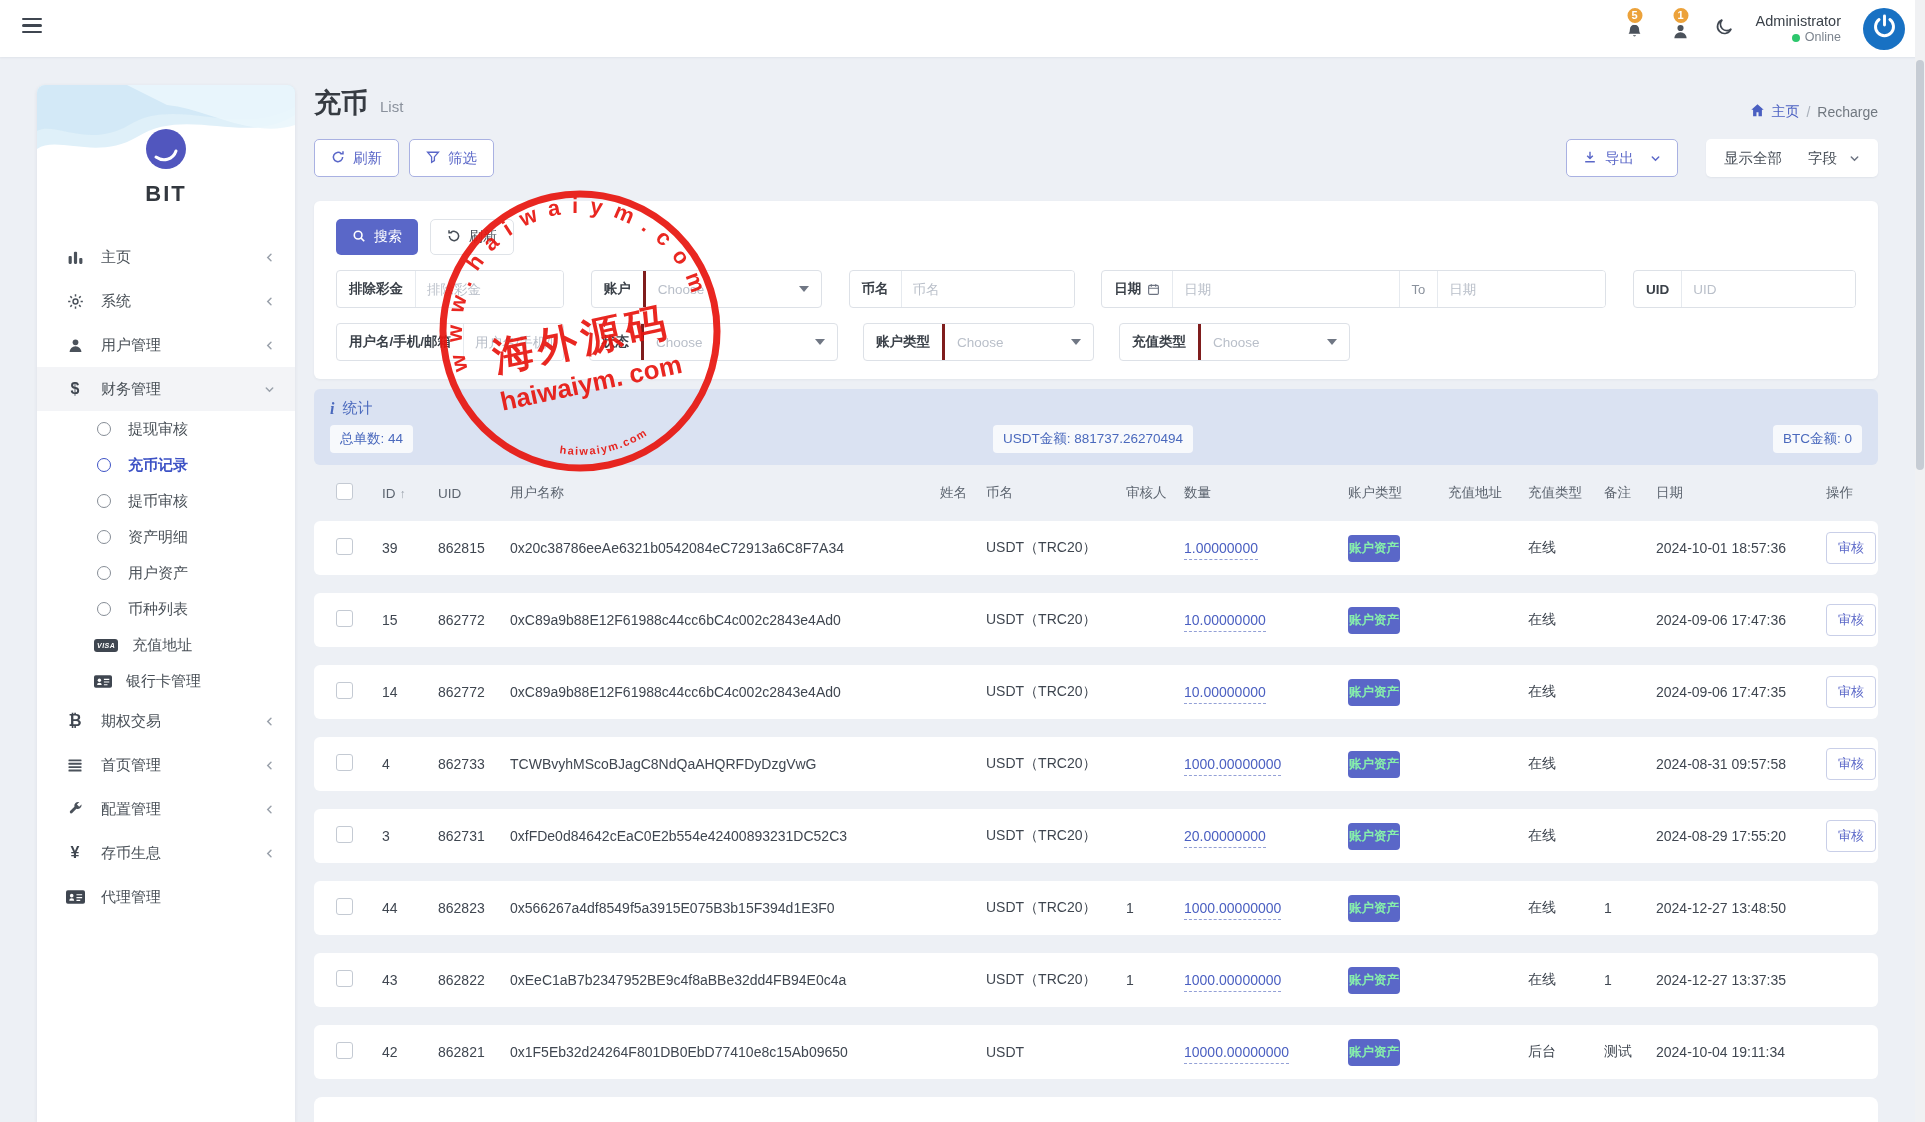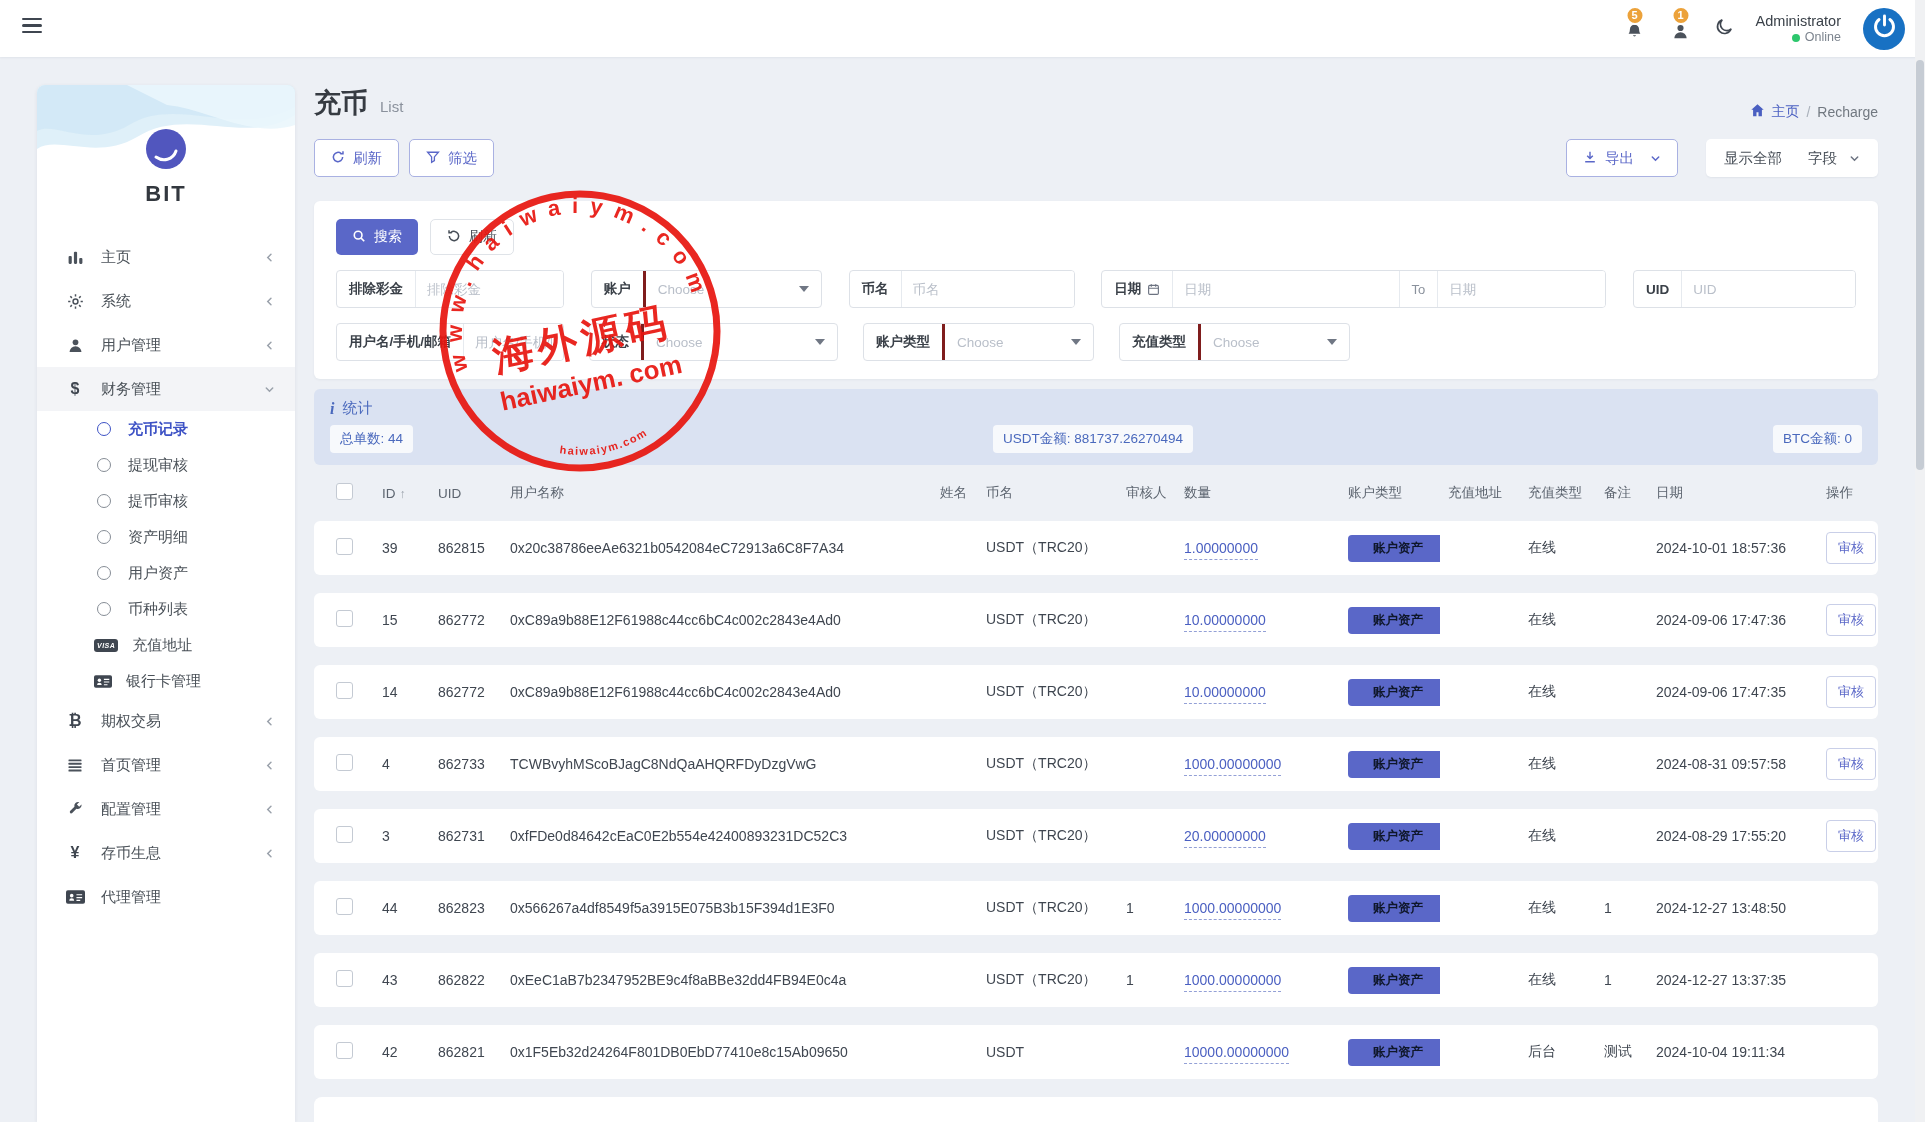--- a/index.html
+++ b/index.html
@@ -214,13 +214,13 @@
           </svg>
         </span>
       </div>
+      <div class="s-item">
+        <span class="sub-circle"></span>
+        <span>提现审核</span>
+      </div>
       <div class="s-item active">
         <span class="sub-circle"></span>
         <span>充币记录</span>
-      </div>
-      <div class="s-item">
-        <span class="sub-circle"></span>
-        <span>提现审核</span>
       </div>
       <div class="s-item">
         <span class="sub-circle"></span>

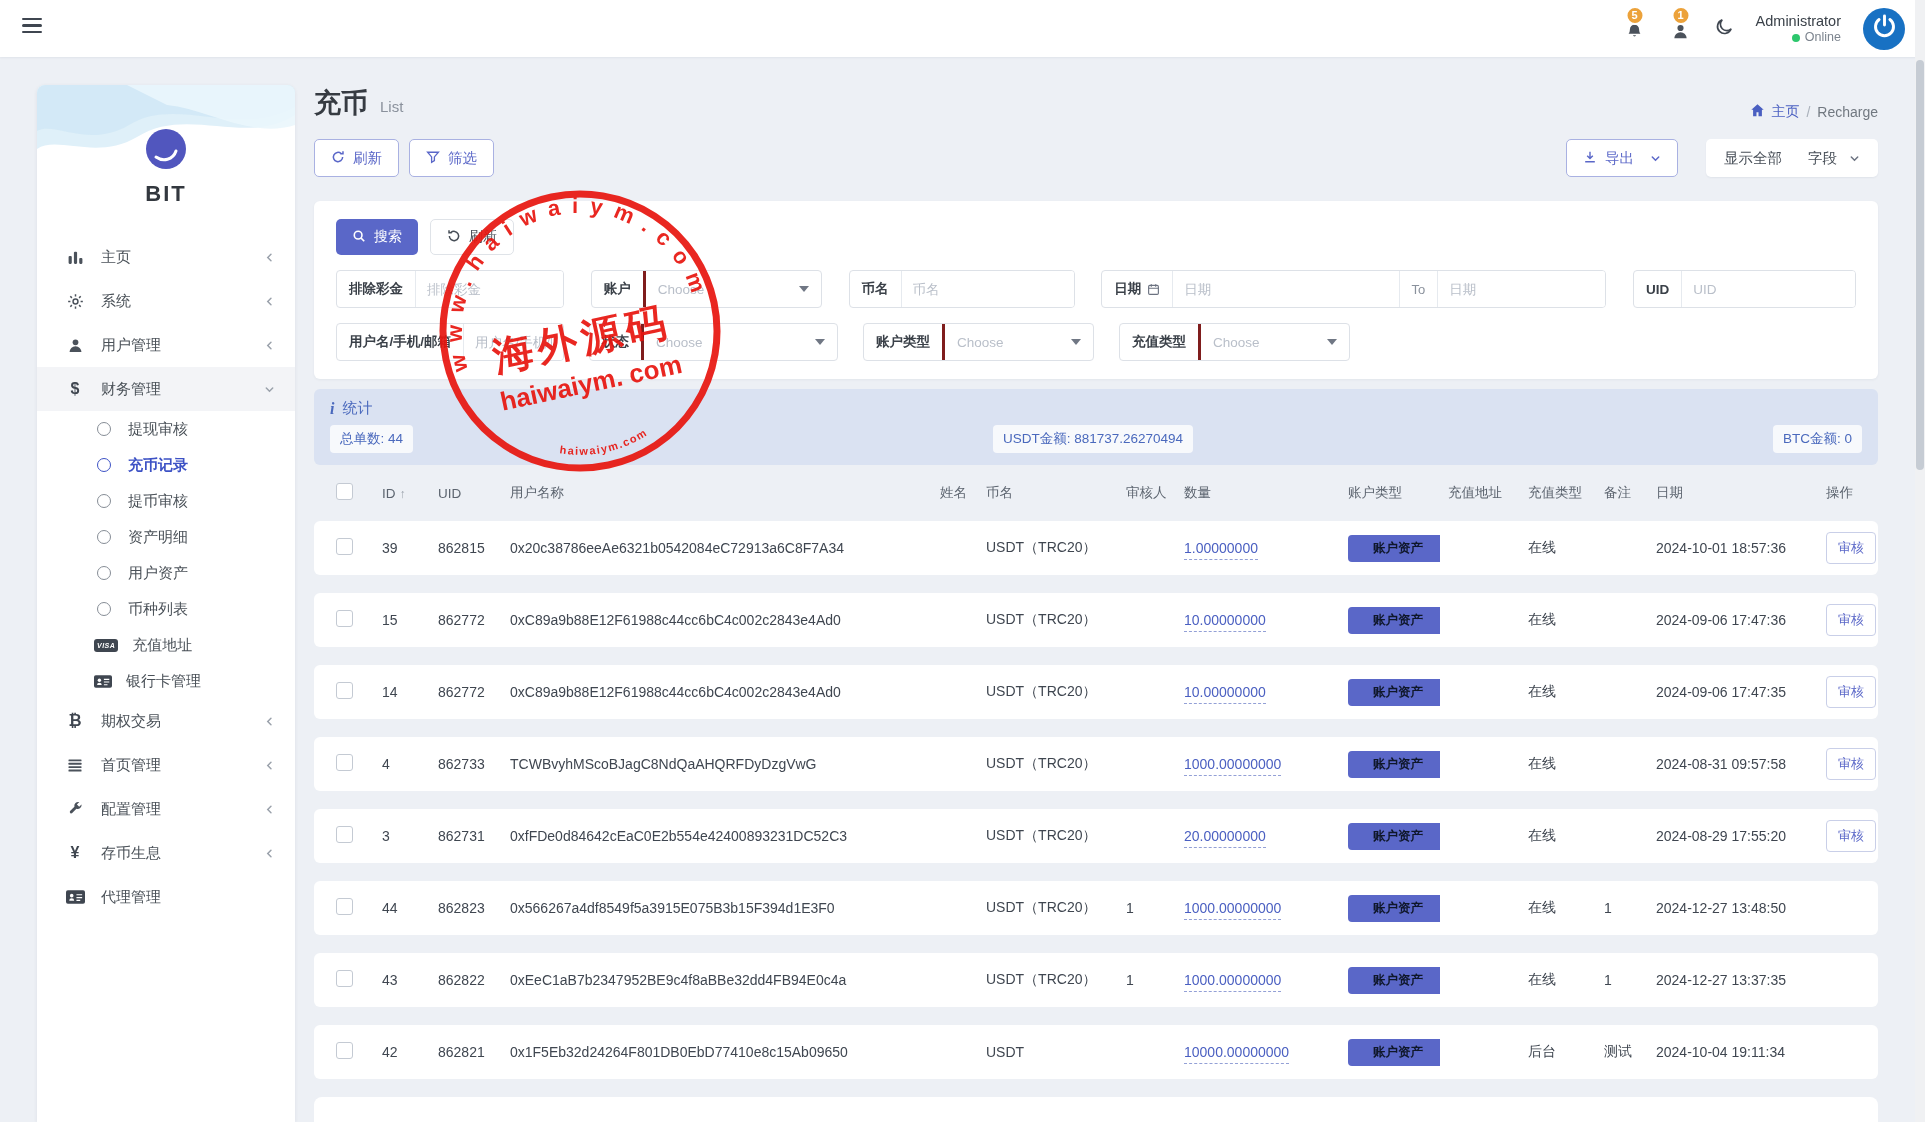--- a/index.html
+++ b/index.html
@@ -90,7 +90,7 @@
   .cb { width:17px; height:17px; border:1.5px solid #c4cad3; border-radius:3px; background:#fff; display:inline-block; cursor:pointer; }
   .sort-arrow { color:#9aa1ab; font-size:12px; margin-left:4px; }
   .qty-link { color:#4a5fc1; border-bottom:1px dashed #93a0d6; padding-bottom:3px; cursor:pointer; }
-  .type-badge { display:inline-block; background:#5a67c8; color:#0f172a; font-size:12.5px; font-weight:bold; padding:5px 25px; border-radius:4px; }
+  .type-badge { display:inline-block; background:#5a67c8; color:#86efac; font-size:12.5px; font-weight:bold; padding:5px 1px; border-radius:4px; }
   .audit-btn { display:inline-block; border:1px solid #c9cfe8; color:#5a67c8; background:#fff; border-radius:4px; padding:6px 11px; font-size:13px; cursor:pointer; }
   .partial-row { width:1564px; height:46px; background:#fff; border-radius:8px; }
 

